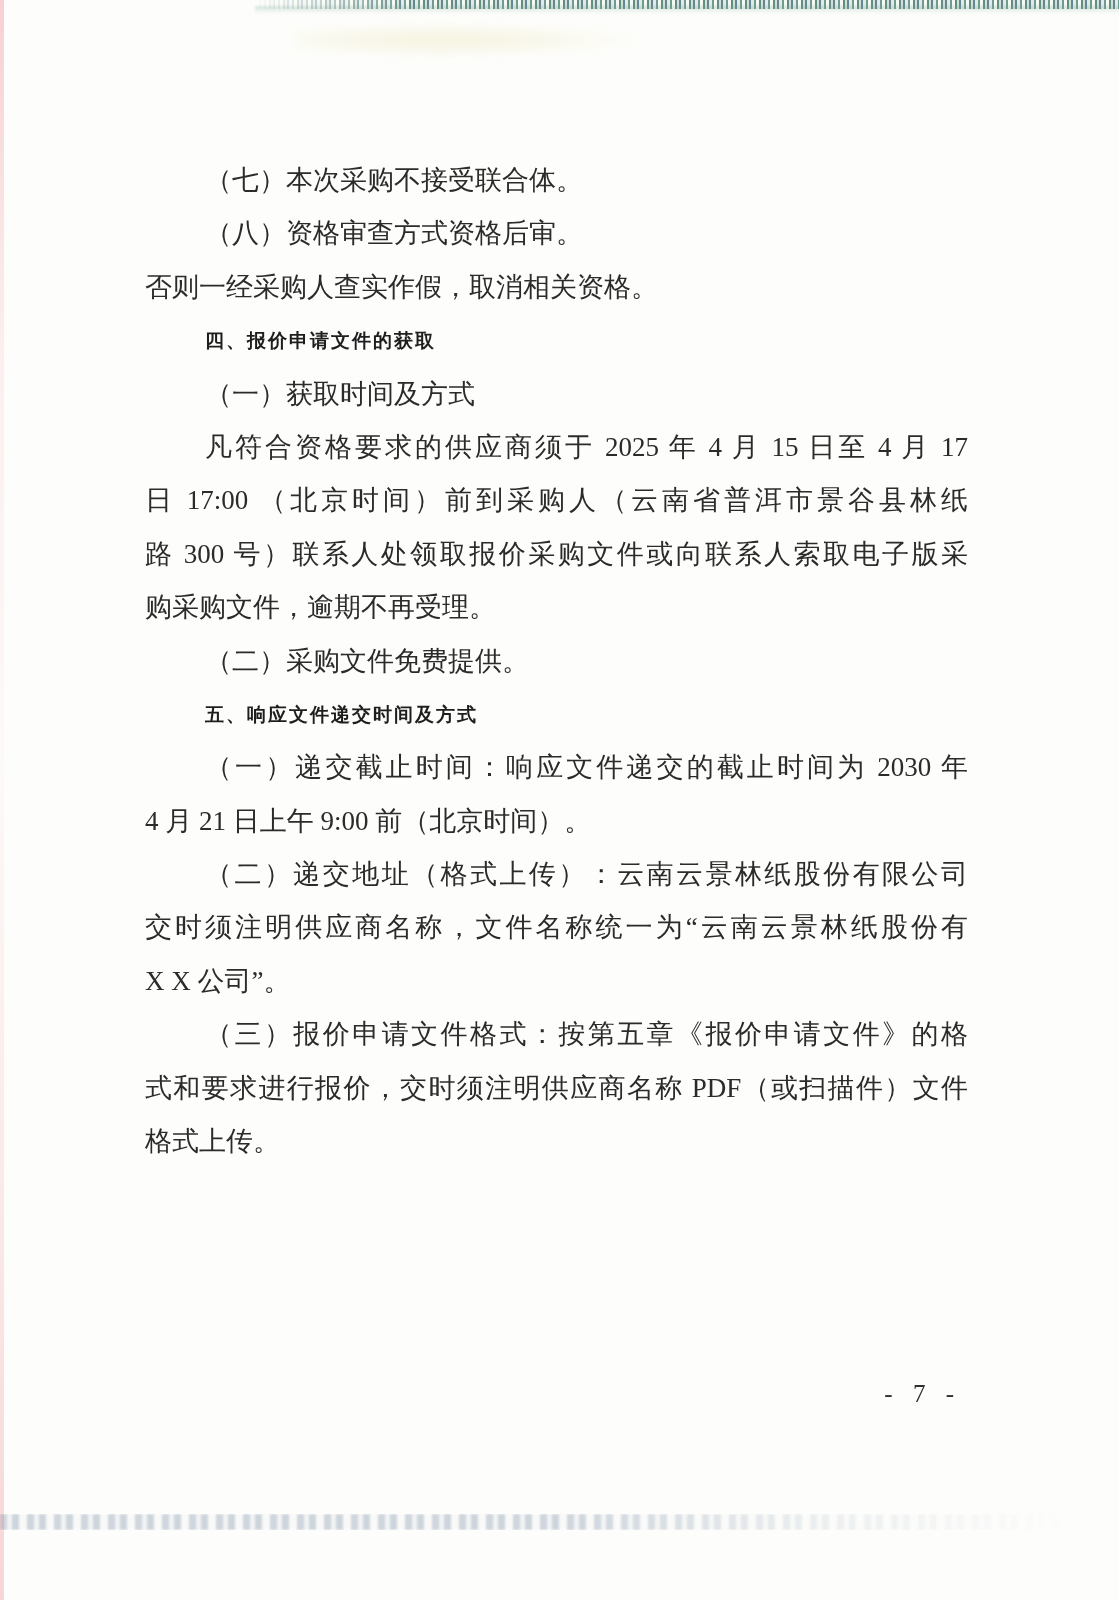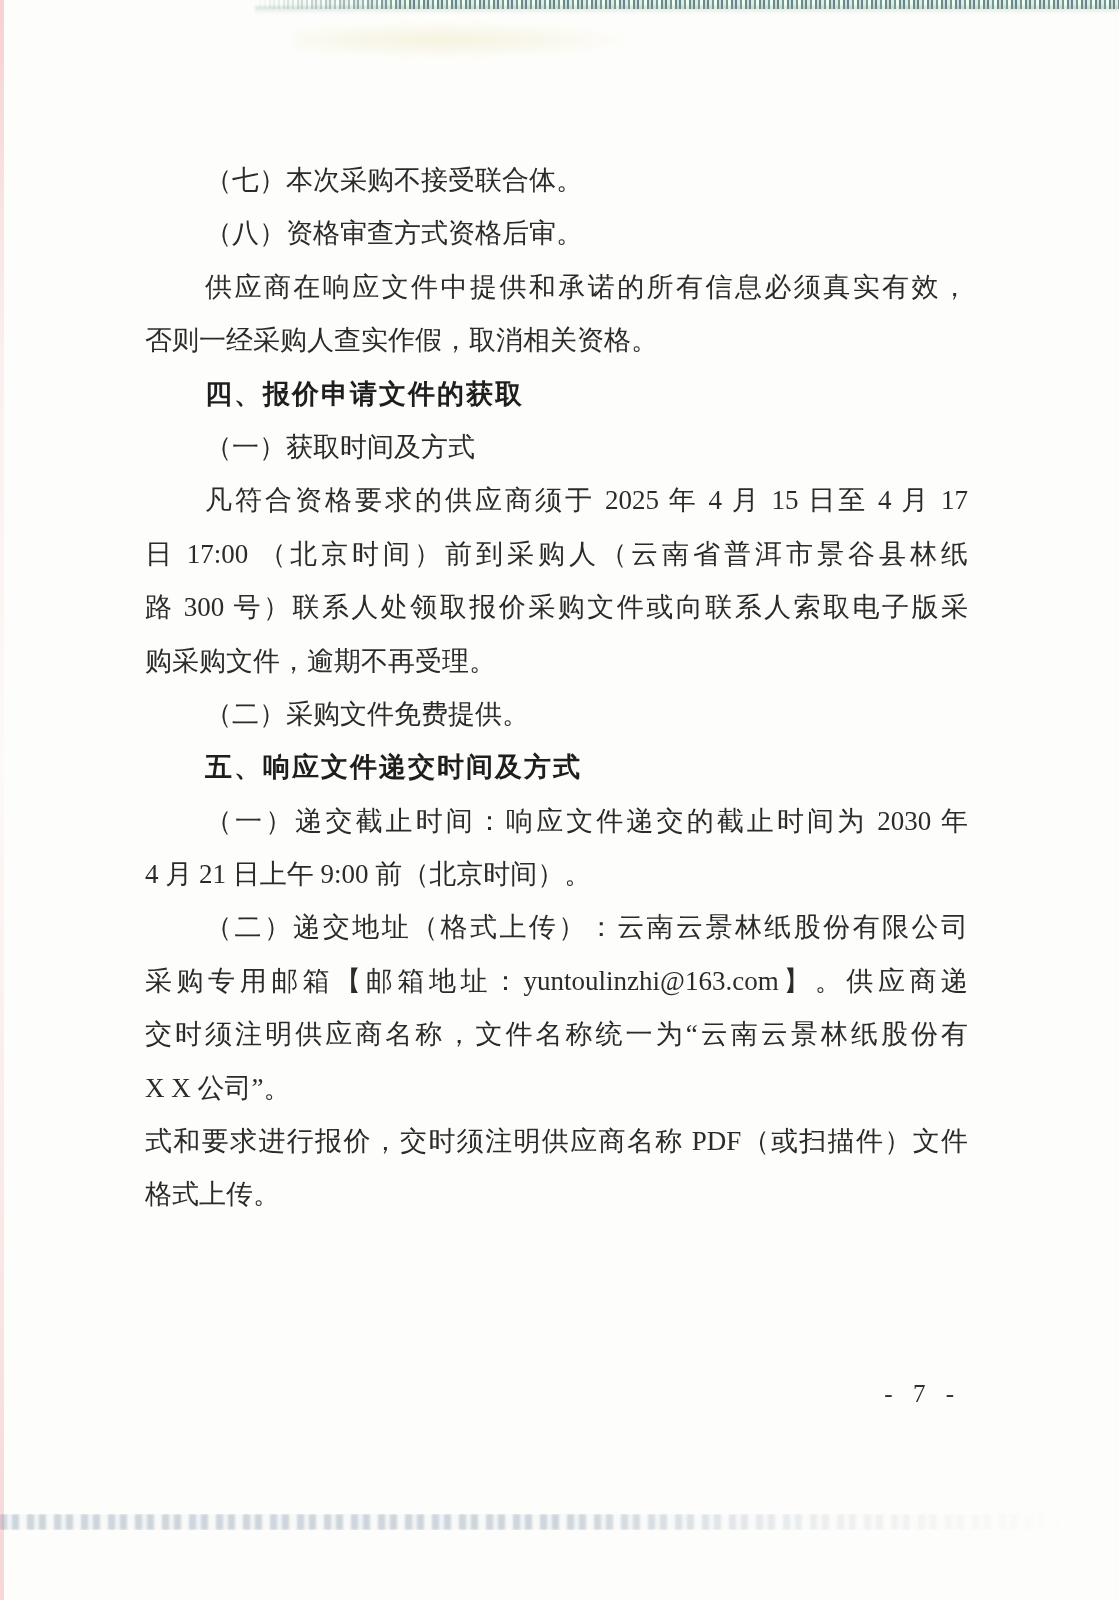--- a/index.html
+++ b/index.html
@@ -95,7 +95,6 @@
   <div class="content" id="doc-lines">
       <div class="line indent">（七）本次采购不接受联合体。</div>
       <div class="line indent">（八）资格审查方式资格后审。</div>
-      <div class="line indent justify">供应商在响应文件中提供和承诺的所有信息必须真实有效，</div>
       <div class="line">否则一经采购人查实作假，取消相关资格。</div>
       <div class="line bold indent">四、报价申请文件的获取</div>
       <div class="line indent">（一）获取时间及方式</div>

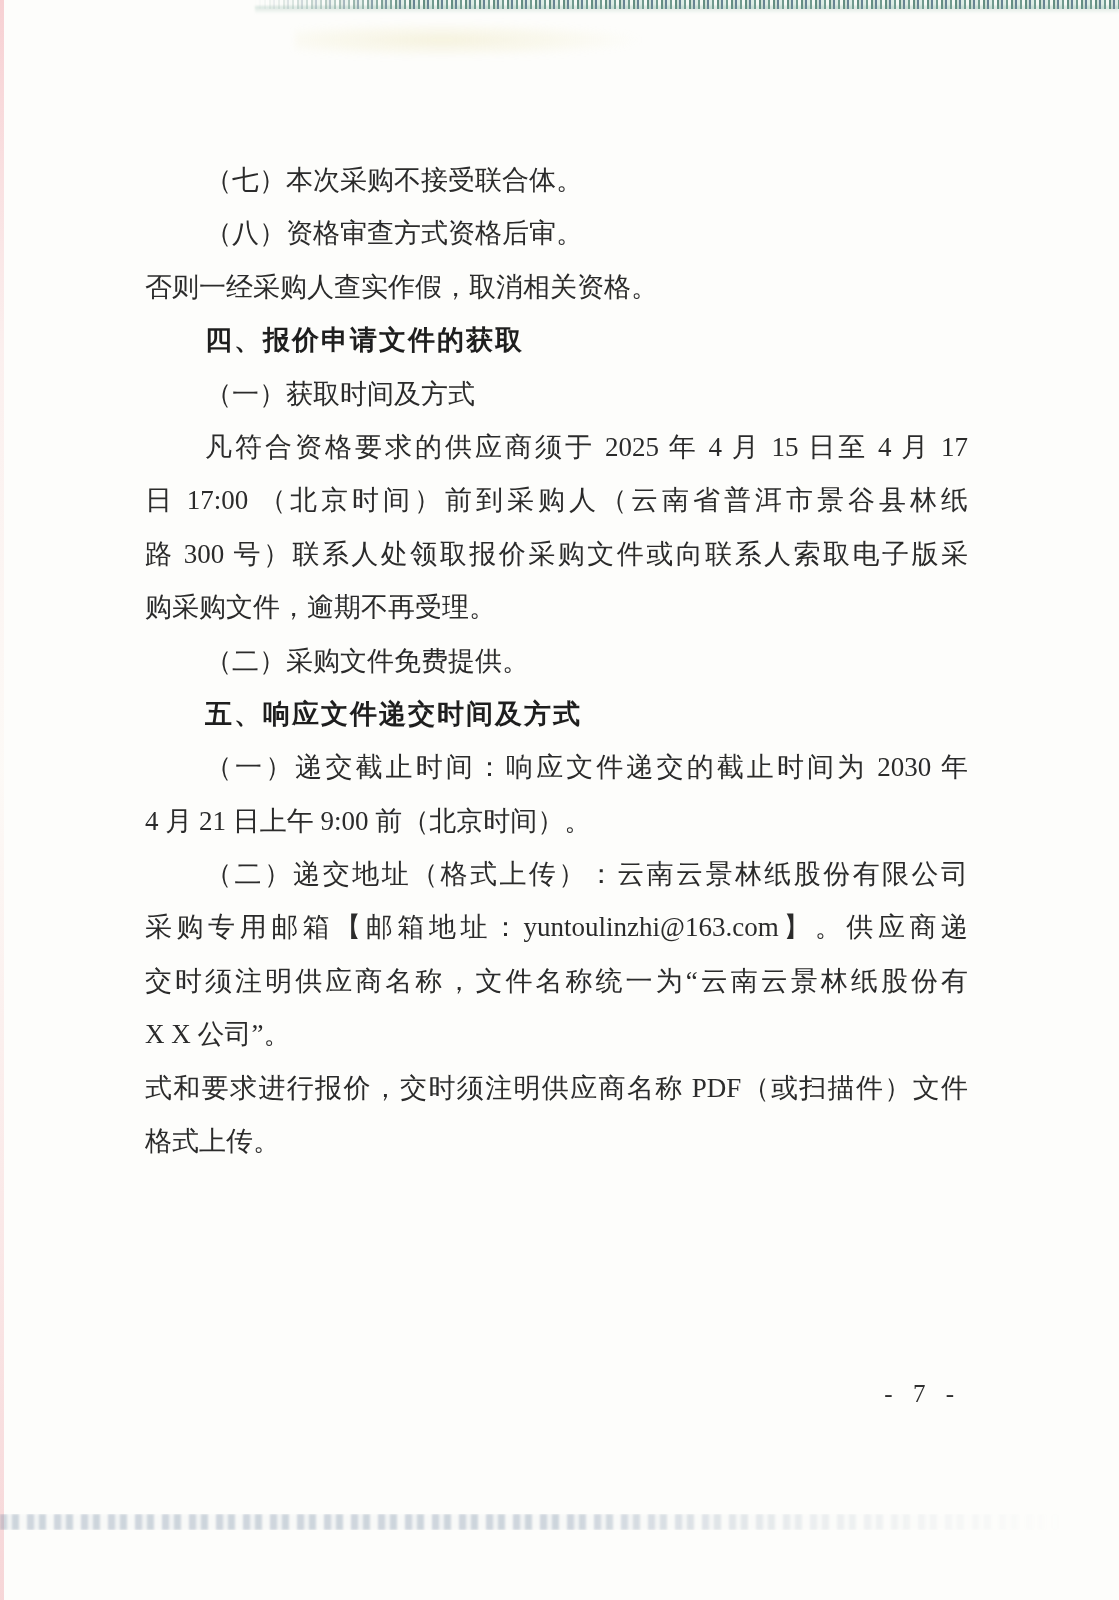--- a/index.html
+++ b/index.html
@@ -72,7 +72,7 @@
   .line.bold {
     font-weight: 700;
     font-family: Liberation Sans, sans-serif;
-    font-size: 27px;
+    font-size: 19px;
     letter-spacing: 2px;
     color: #1e1e1e;
   }

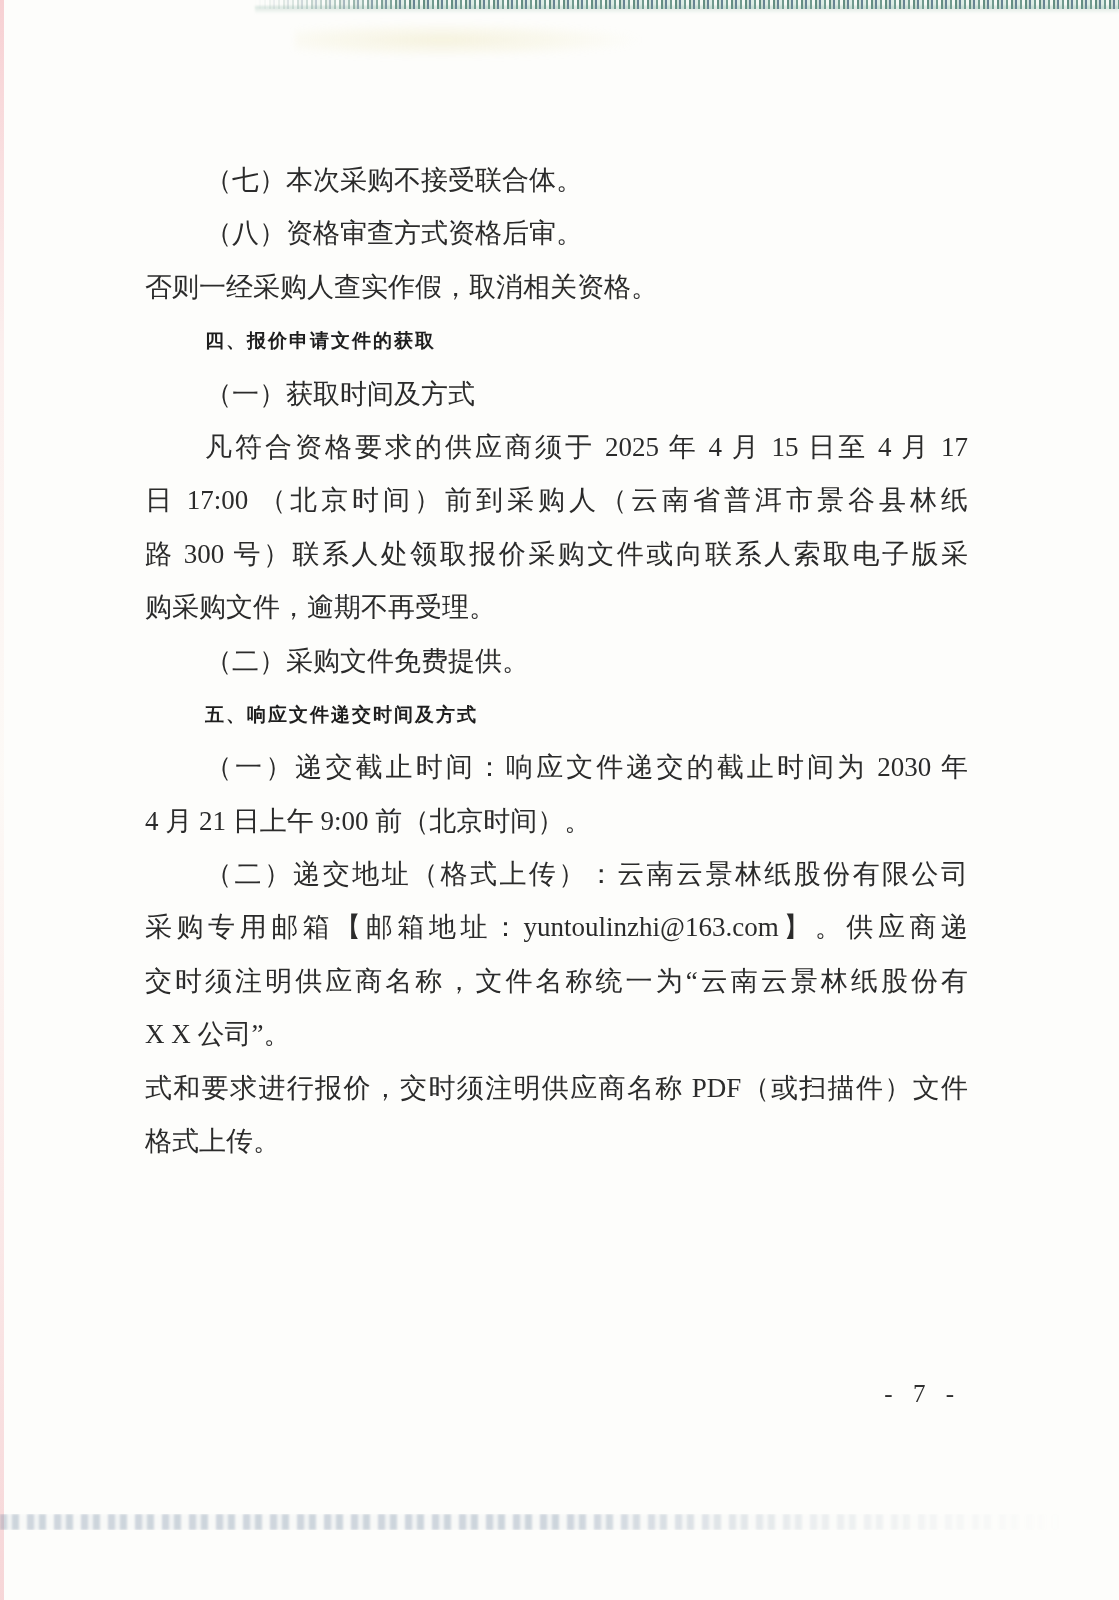--- a/index.html
+++ b/index.html
@@ -107,7 +107,6 @@
       <div class="line indent justify">（一）递交截止时间：响应文件递交的截止时间为 2030 年</div>
       <div class="line">4 月 21 日上午 9:00 前（北京时间）。</div>
       <div class="line indent justify">（二）递交地址（格式上传）：云南云景林纸股份有限公司</div>
-      <div class="line justify">采购专用邮箱【邮箱地址：yuntoulinzhi@163.com】。供应商递</div>
       <div class="line justify">交时须注明供应商名称，文件名称统一为“云南云景林纸股份有</div>
       <div class="line">X X 公司”。</div>
       <div class="line justify">式和要求进行报价，交时须注明供应商名称 PDF（或扫描件）文件</div>

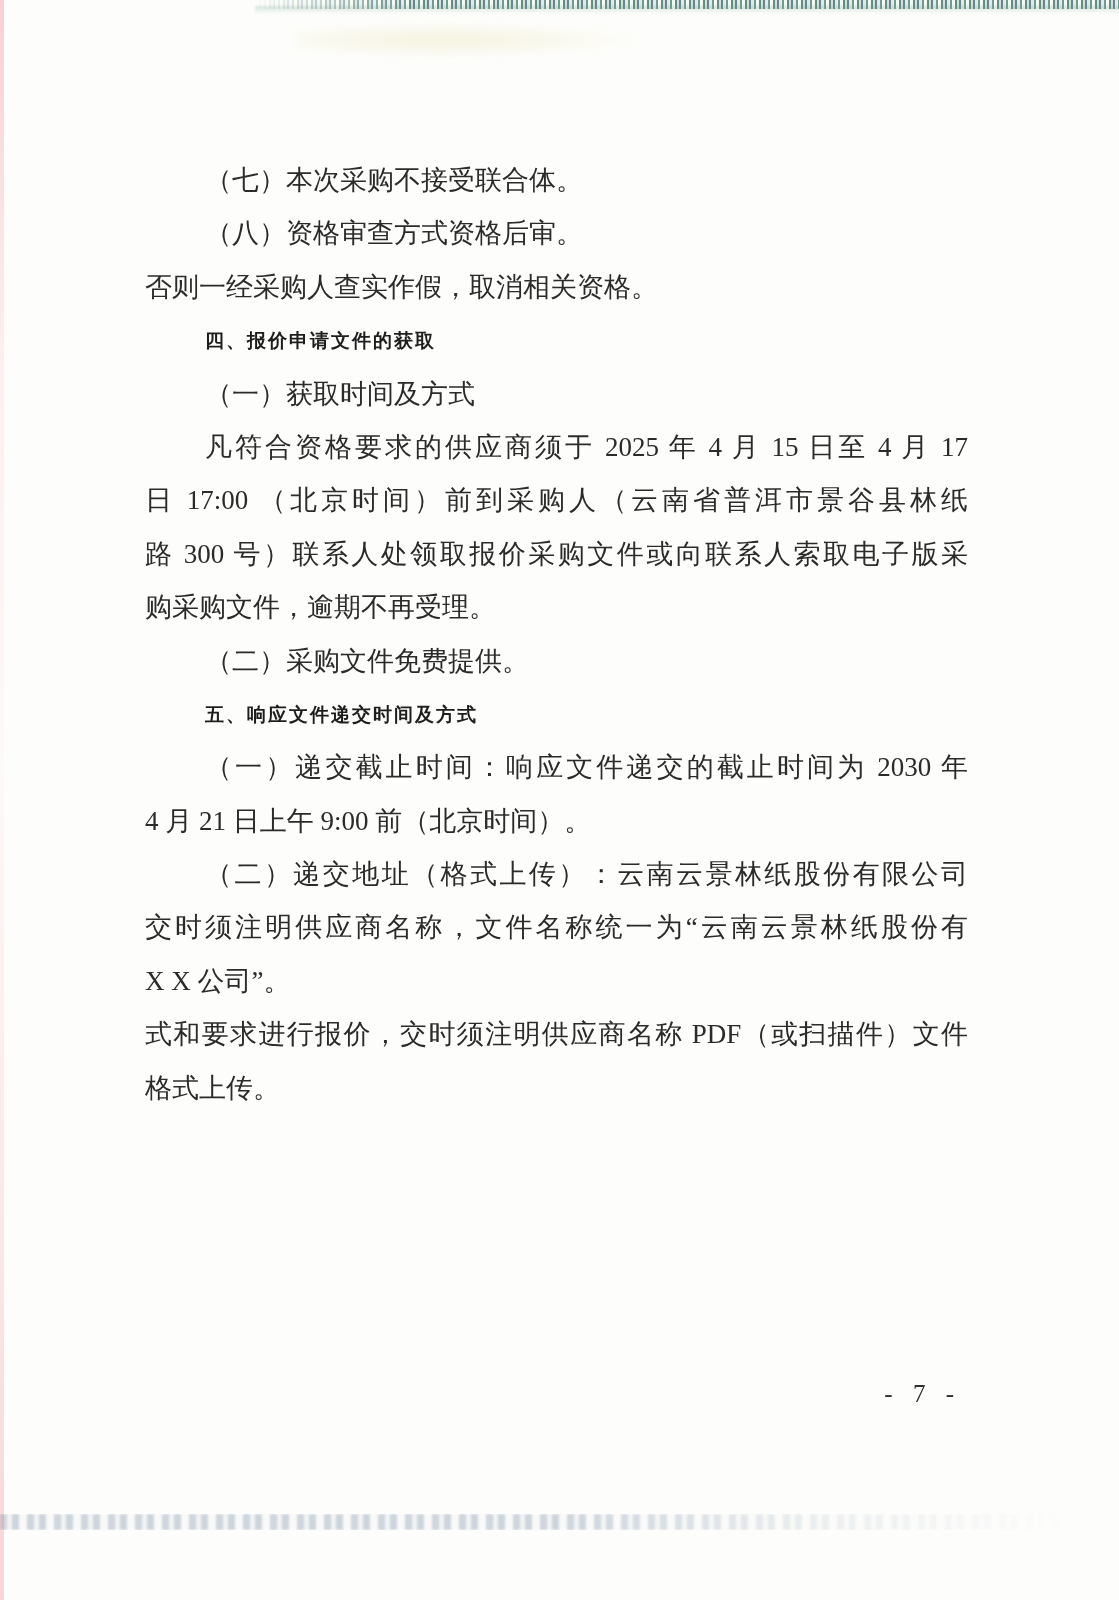--- a/index.html
+++ b/index.html
@@ -109,6 +109,7 @@
       <div class="line indent justify">（二）递交地址（格式上传）：云南云景林纸股份有限公司</div>
       <div class="line justify">交时须注明供应商名称，文件名称统一为“云南云景林纸股份有</div>
       <div class="line">X X 公司”。</div>
+      <div class="line indent justify">（三）报价申请文件格式：按第五章《报价申请文件》的格</div>
       <div class="line justify">式和要求进行报价，交时须注明供应商名称 PDF（或扫描件）文件</div>
       <div class="line">格式上传。</div>
     </div>

